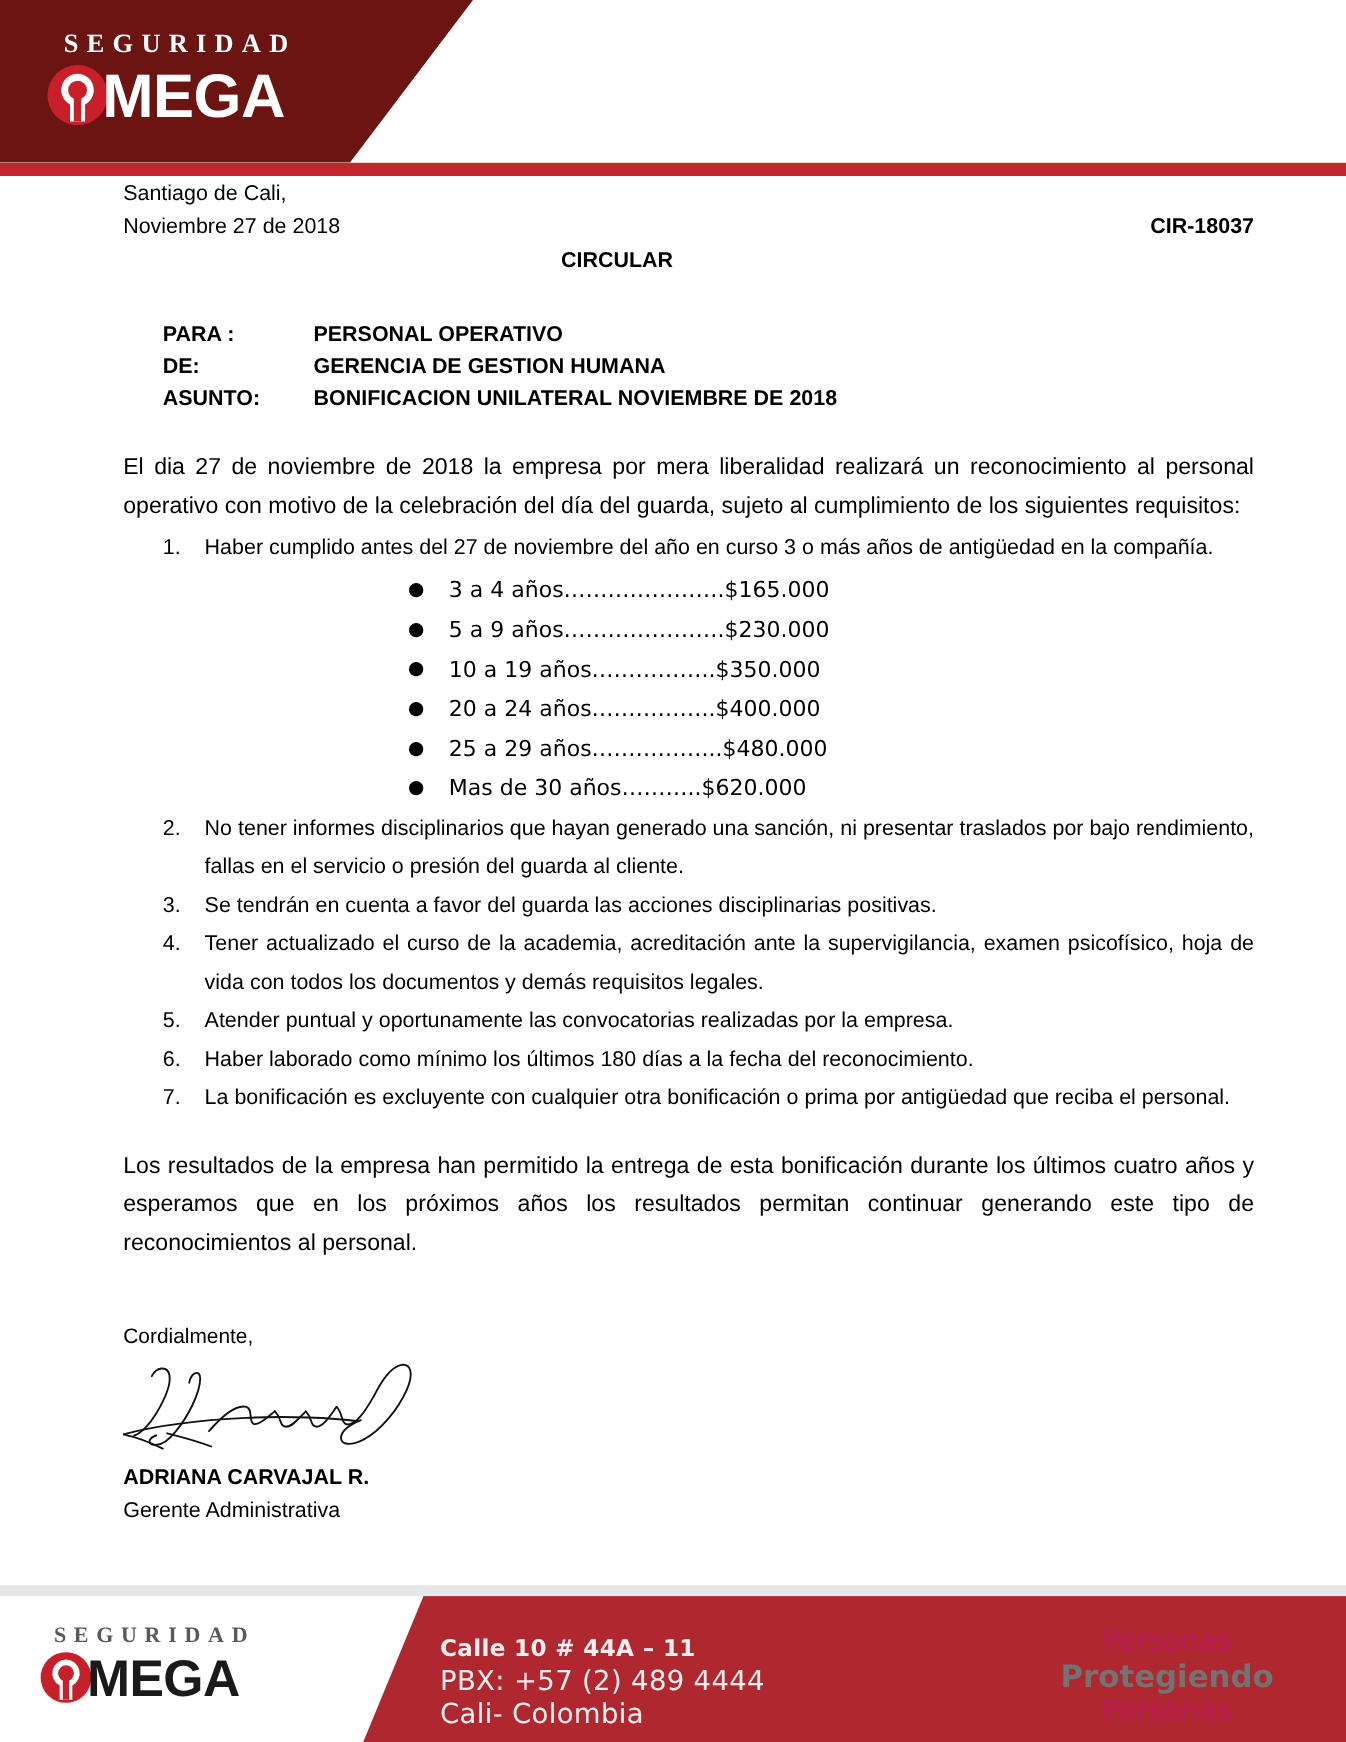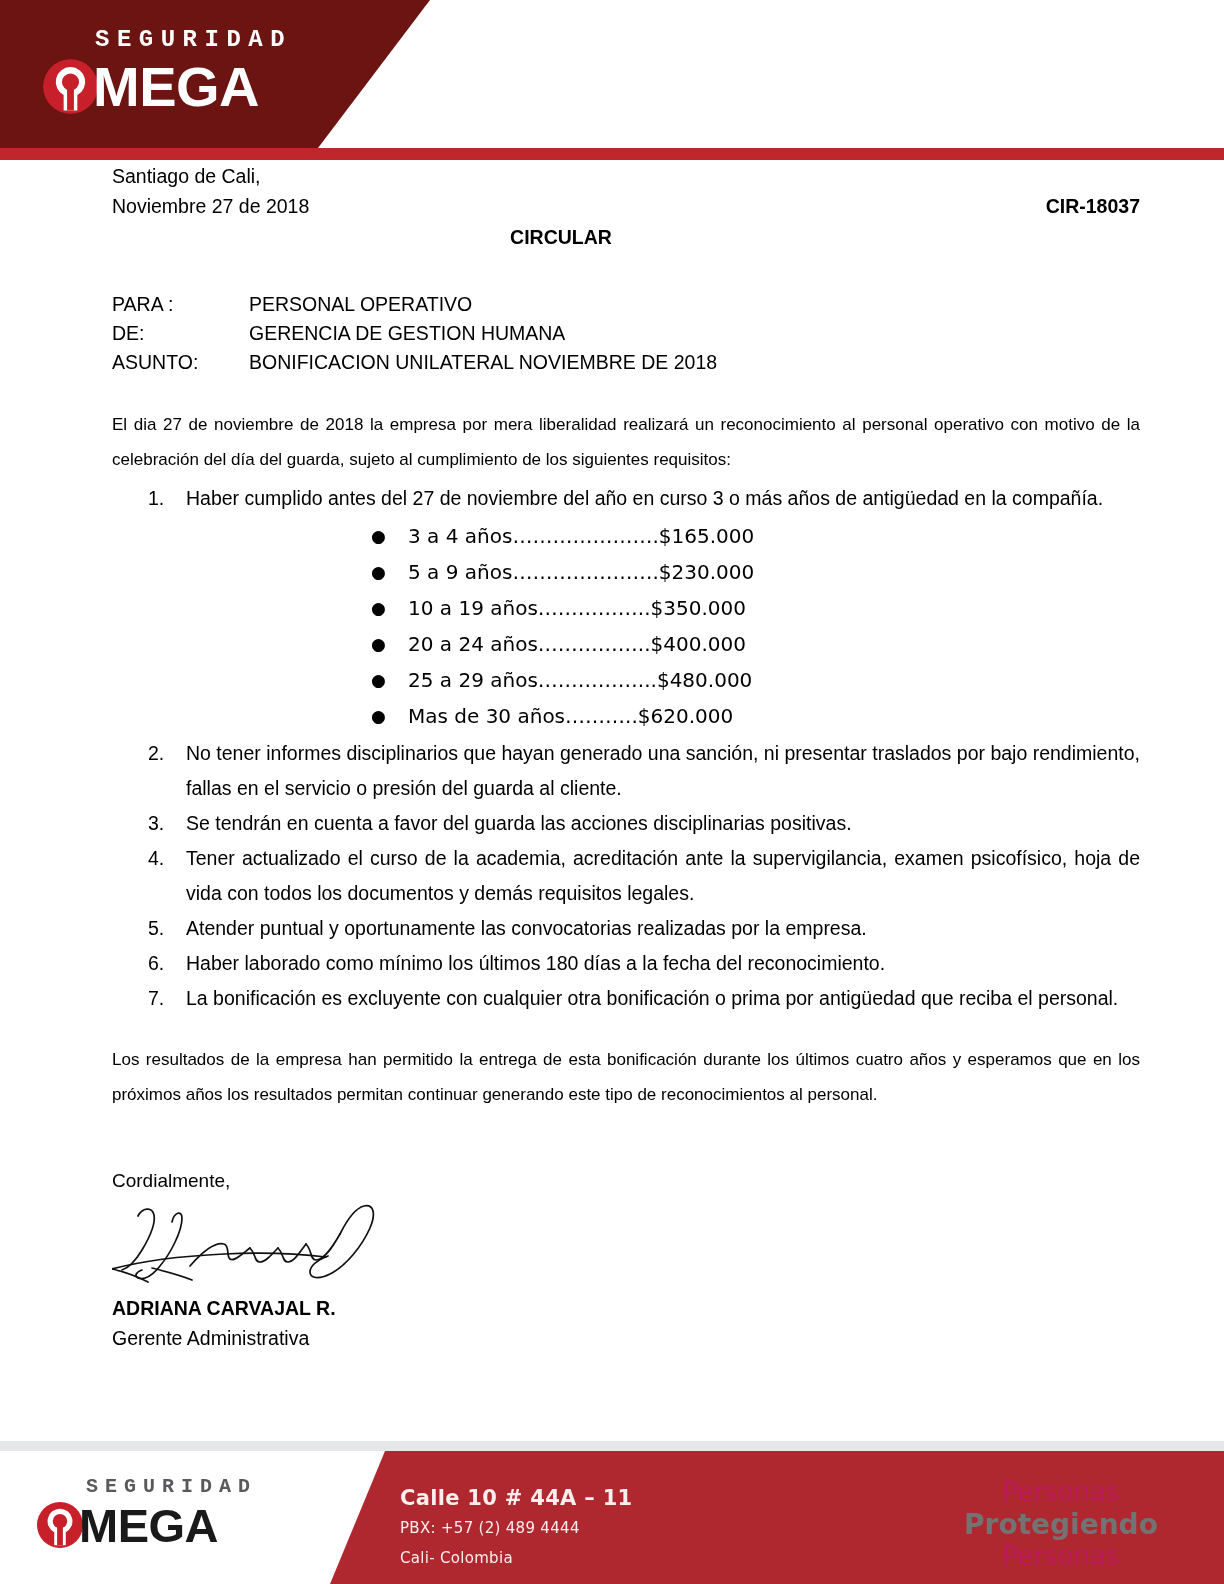--- a/index.html
+++ b/index.html
@@ -50,8 +50,7 @@
     color: #ffffff;
     line-height: 1;
     padding-left: 16px;
-    font-family: Liberation Mono, monospace;
-    margin-left: 37px;
+    font-family: Liberation Serif, serif;
   }
   .logo-omega-row {
     display: flex;

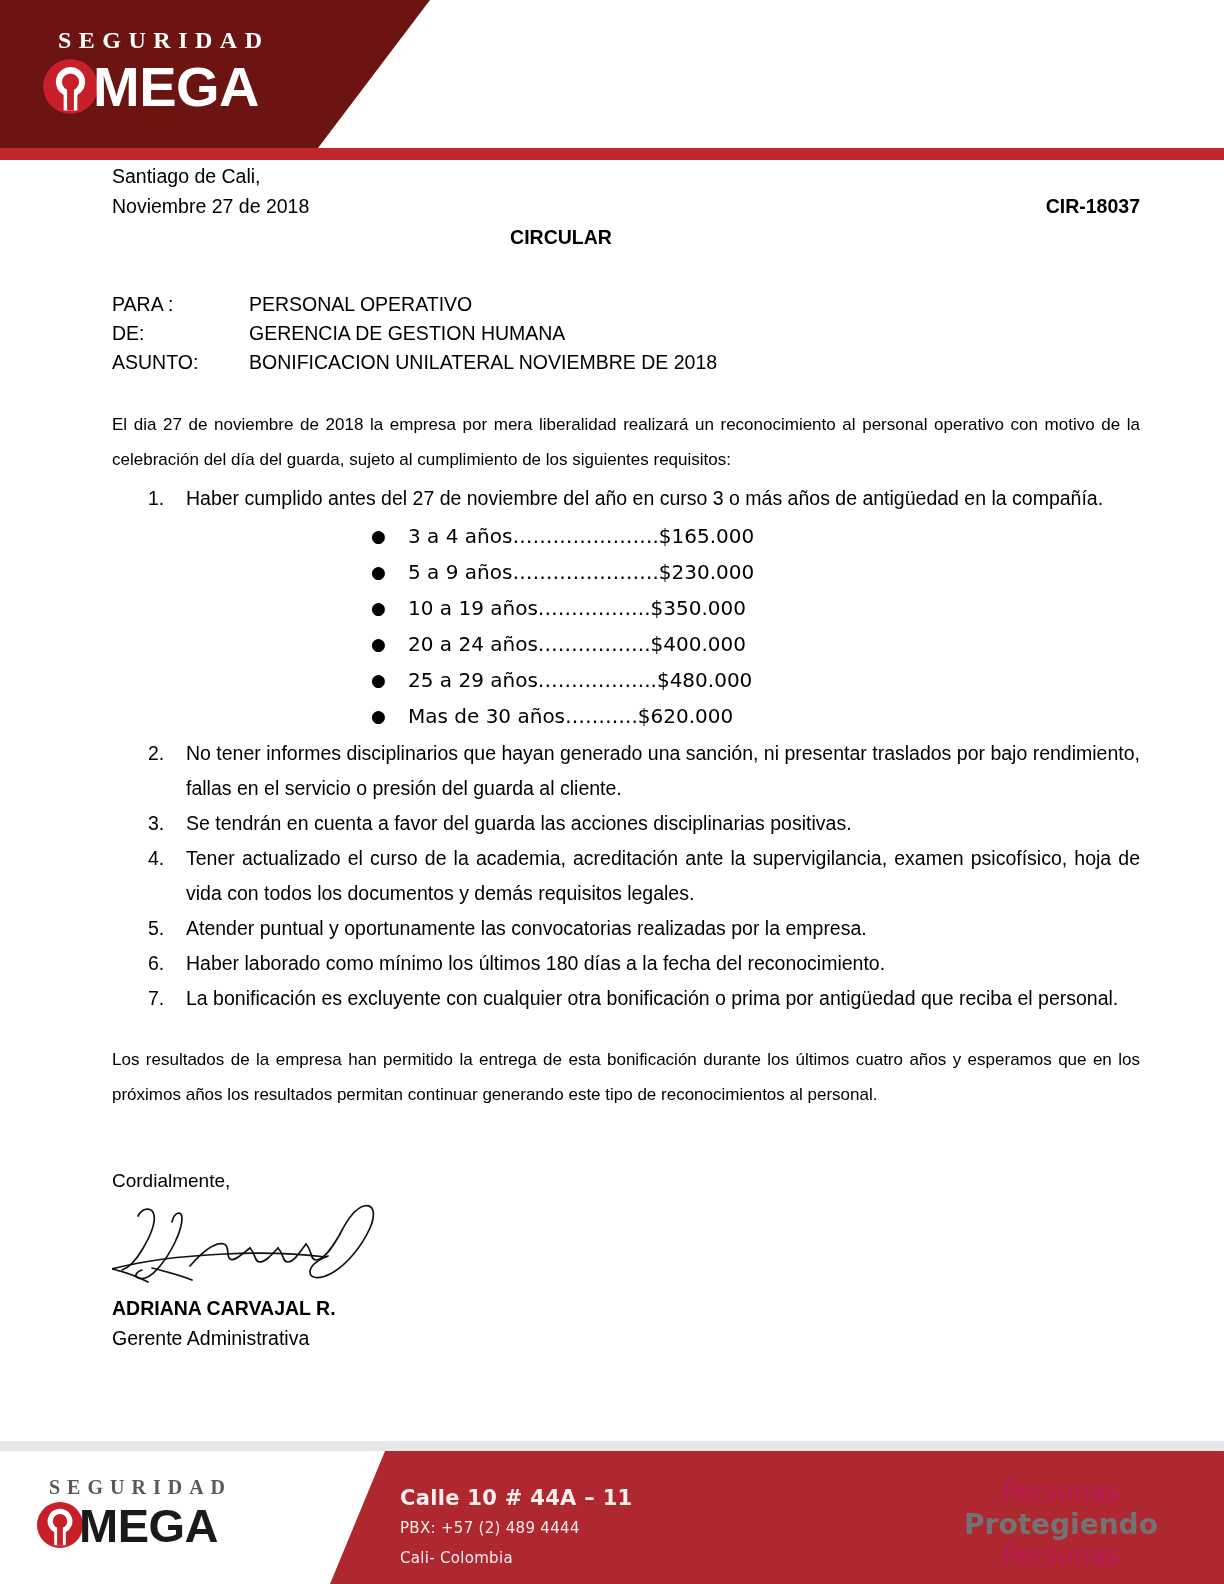--- a/index.html
+++ b/index.html
@@ -115,9 +115,10 @@
   .meta-row {
     display: flex;
     font-size: 19.5px;
-    font-weight: normal;
+    font-weight: bold;
     line-height: 29px;
     white-space: nowrap;
+    margin-left: 36px;
   }
   .meta-label { width: 137px; flex: 0 0 auto; }
   .meta-value { flex: 1 1 auto; }

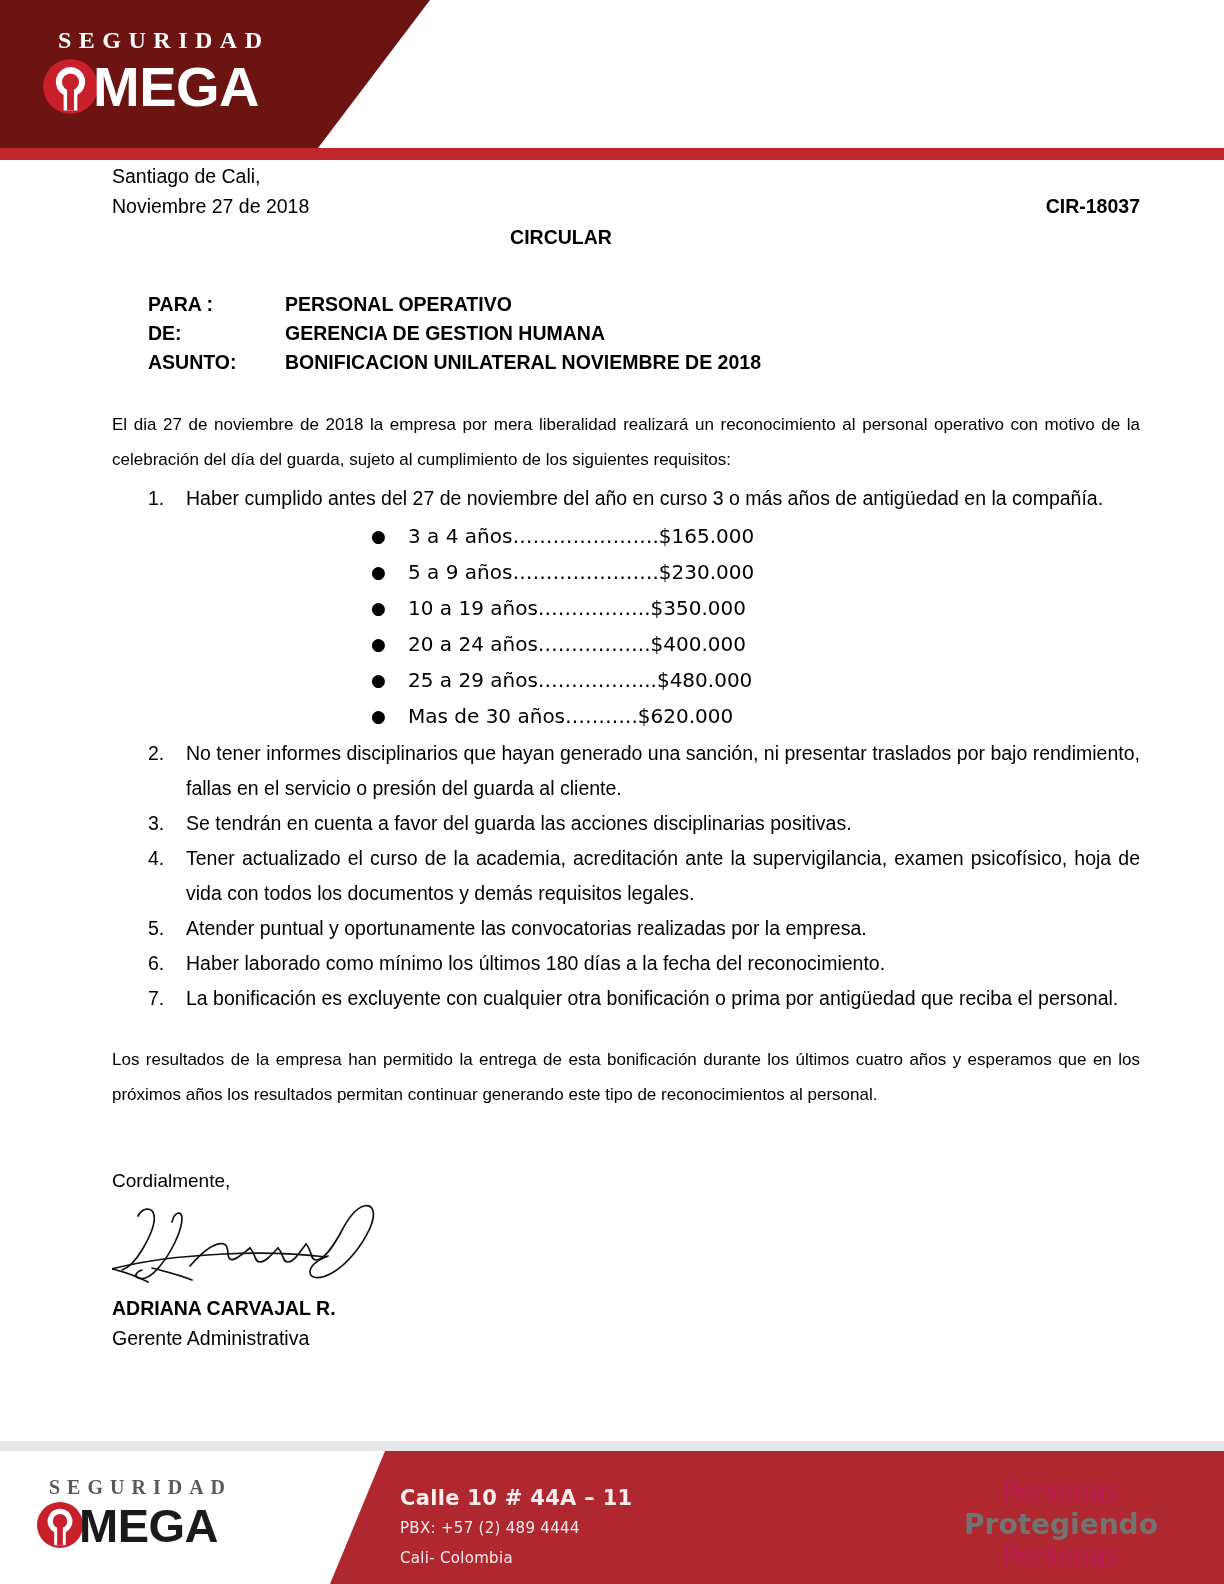--- a/index.html
+++ b/index.html
@@ -125,7 +125,7 @@
 
   .para {
     text-align: justify;
-    font-size: 17px;
+    font-size: 21px;
     line-height: 35px;
     margin-top: 30px;
   }

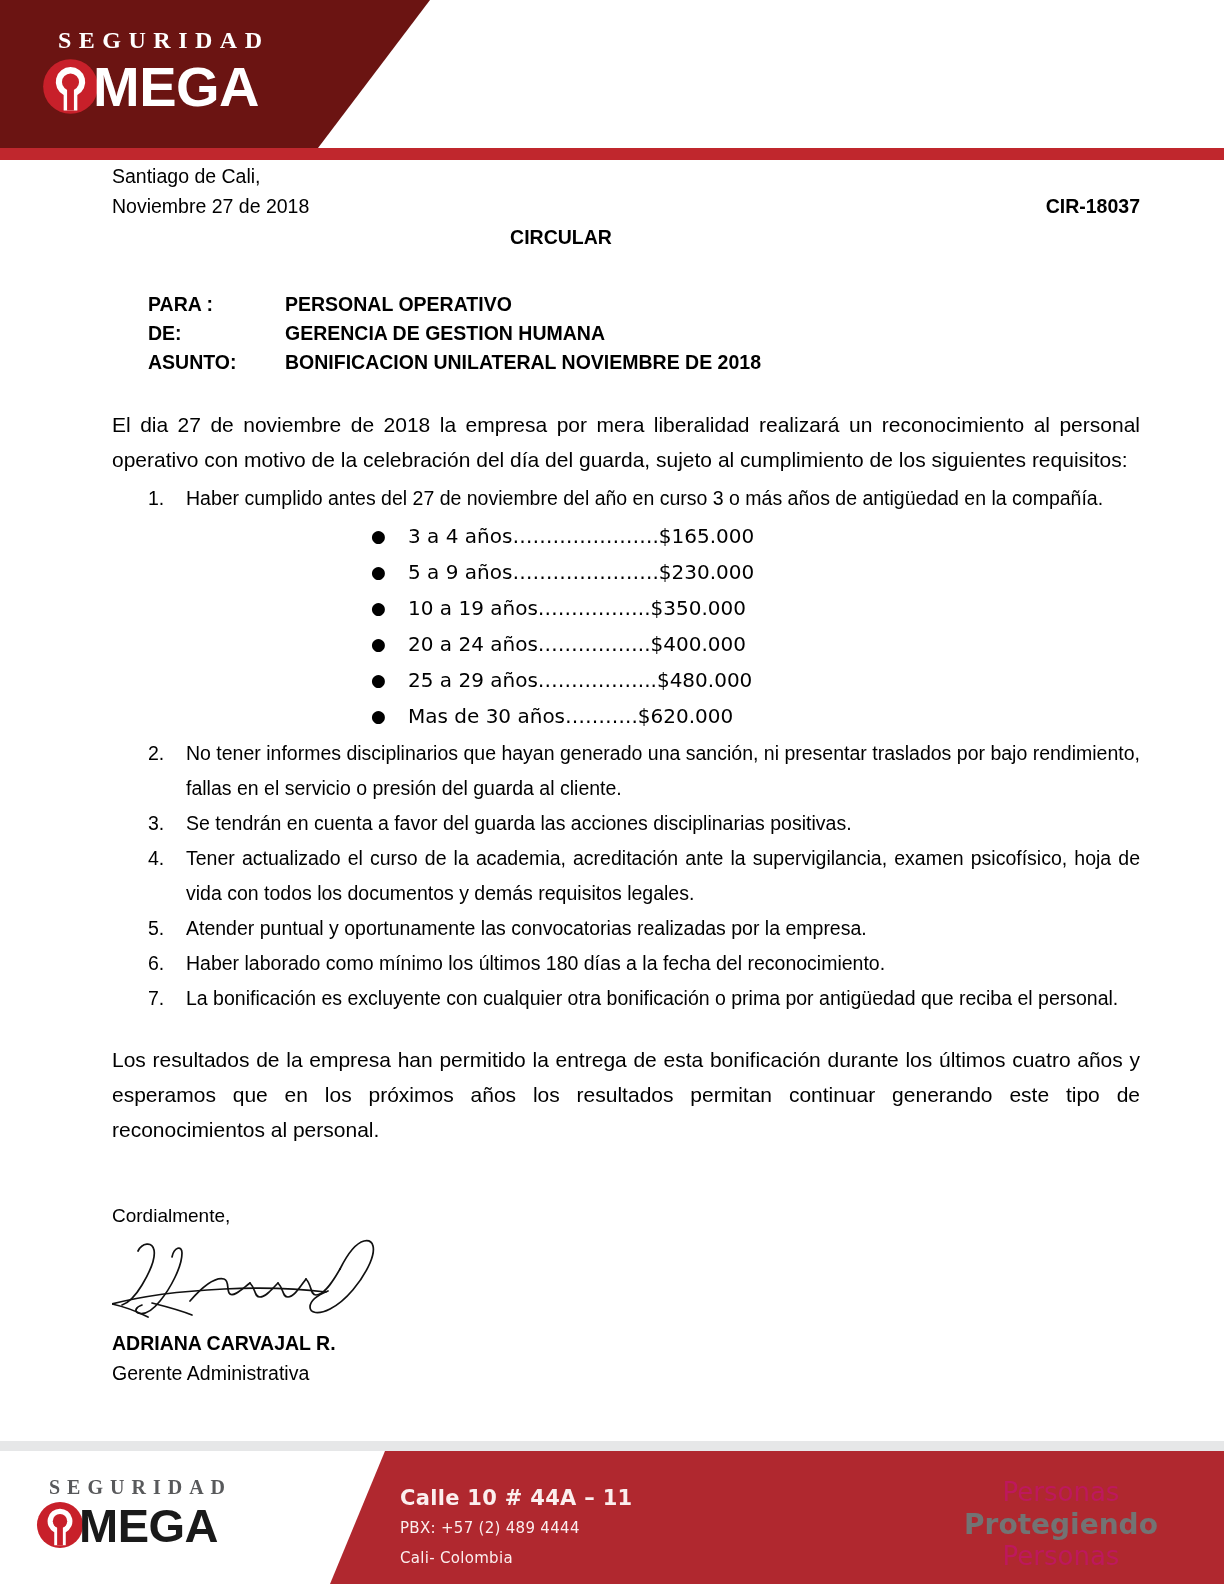--- a/index.html
+++ b/index.html
@@ -267,7 +267,7 @@
   }
   .footer-address .addr2,
   .footer-address .addr3 {
-    font-size: 15px;
+    font-size: 25px;
     line-height: 30px;
     letter-spacing: 0.3px;
   }

